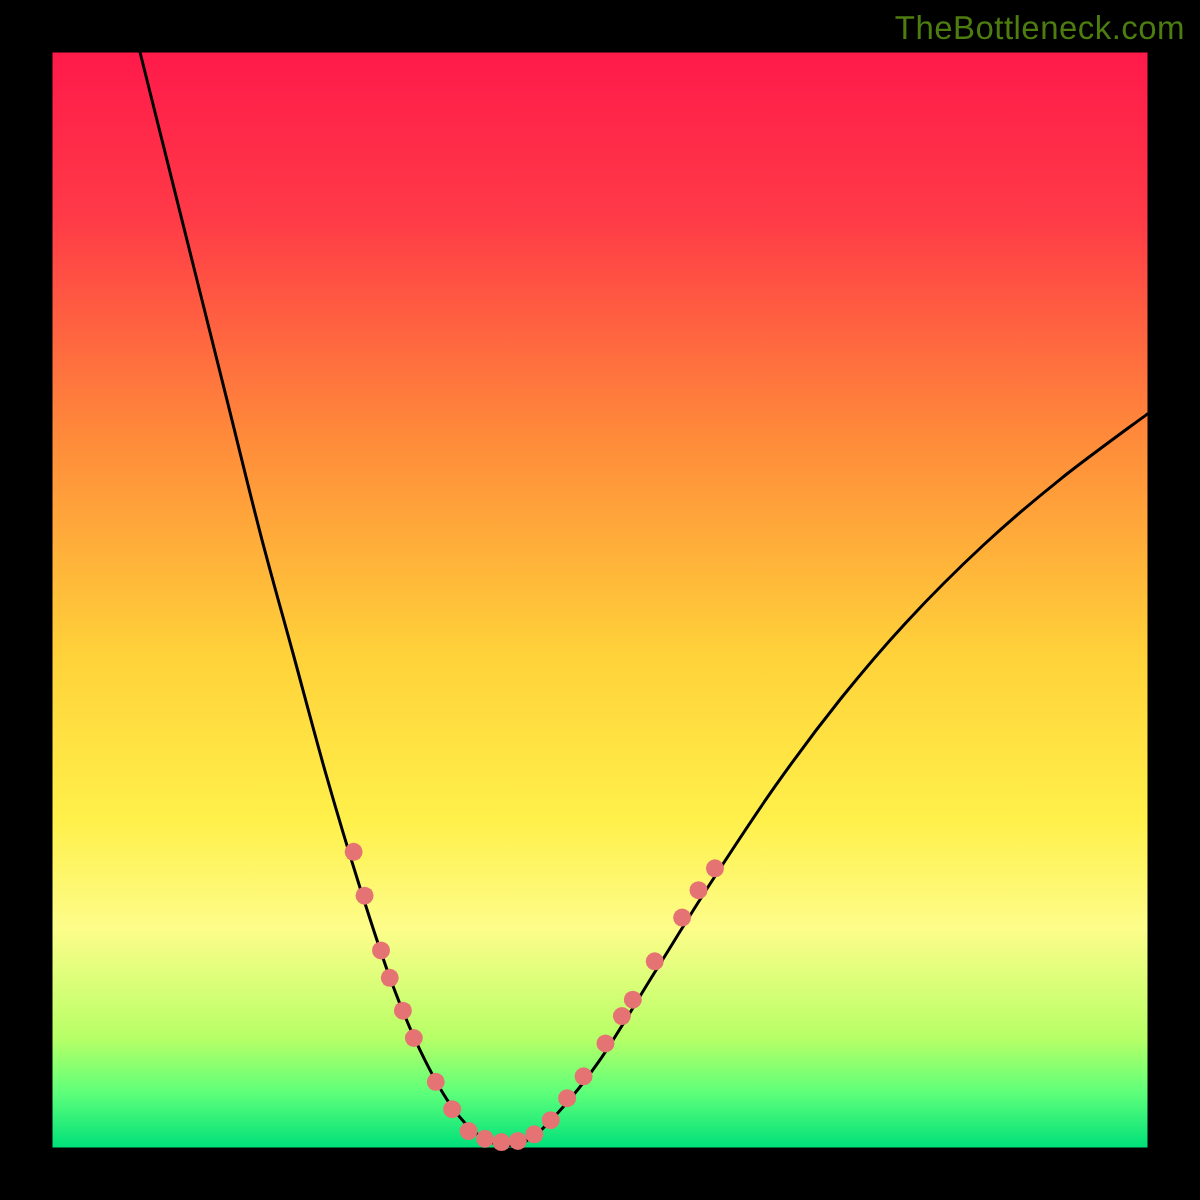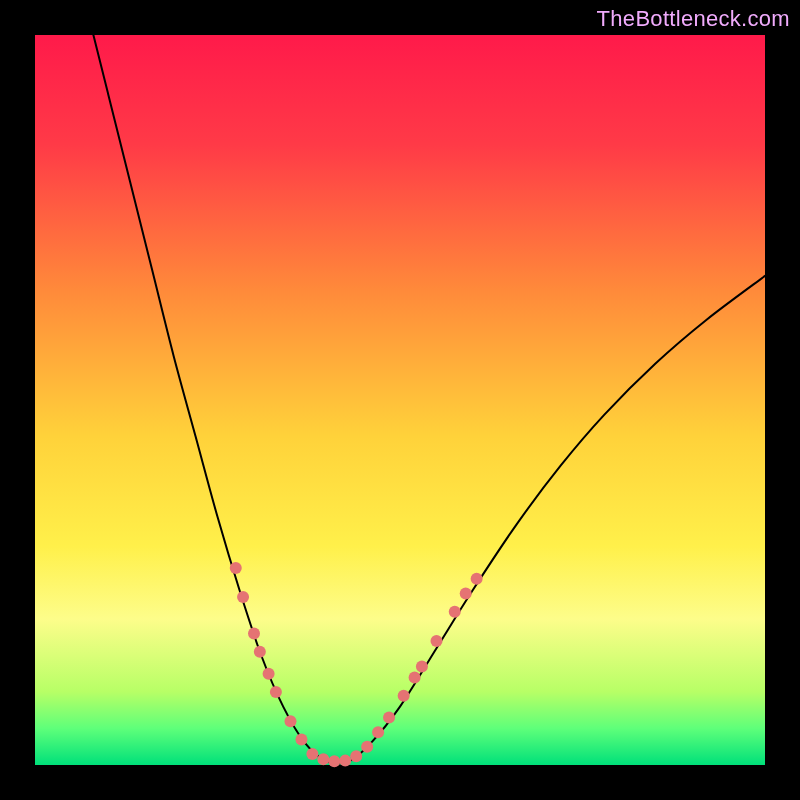--- a/index.html
+++ b/index.html
@@ -20,7 +20,7 @@
     position: absolute;
     top: 6px;
     right: 10px;
-    color: #f0abfc;
+    color: #4d7c0f;
     font-size: 22px;
     font-weight: 500;
     letter-spacing: 0.3px;

